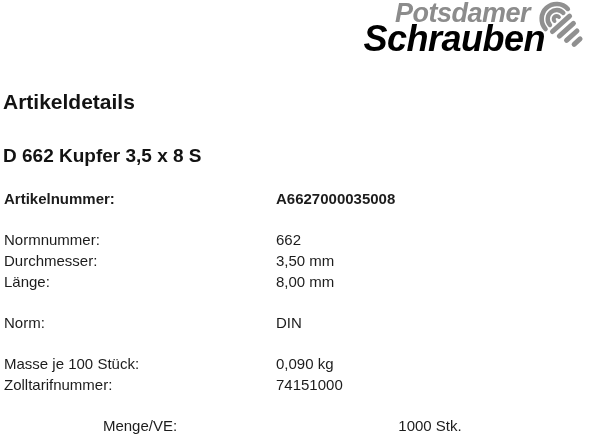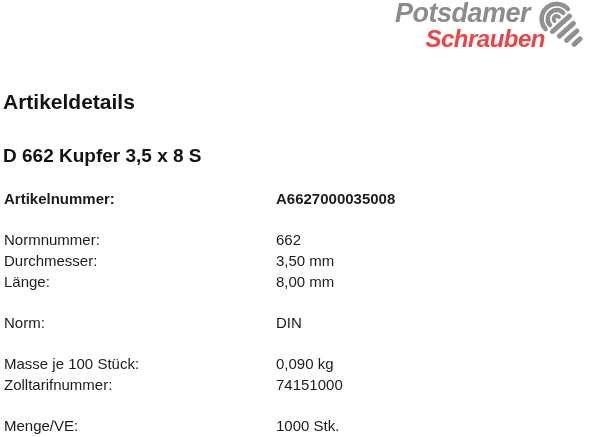--- a/index.html
+++ b/index.html
@@ -34,9 +34,9 @@
     padding-right: 15px;
   }
   .logo-line2 {
-    font-size: 24px;
+    font-size: 36px;
     line-height: 26px;
-    color: #ef4444;
+    color: #000000;
   }
   .screw {
     position: absolute;

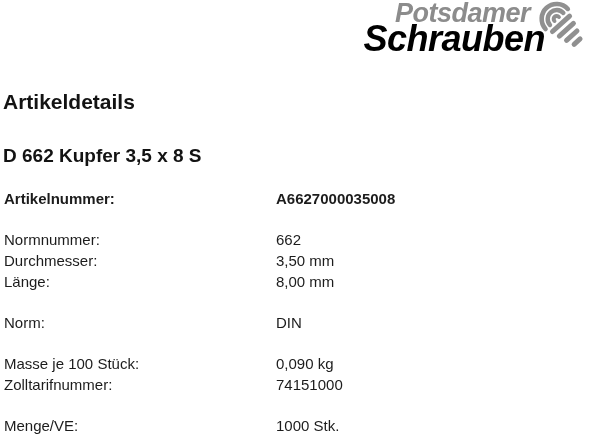--- a/index.html
+++ b/index.html
@@ -67,7 +67,7 @@
     font-size: 15px;
   }
   .group { margin-bottom: 20px; }
-  .group:last-child { margin-bottom: 0; }
+  .group:last-child { margin-bottom: 0; text-align: center; }
   .row {
     display: flex;
     line-height: 21px;

